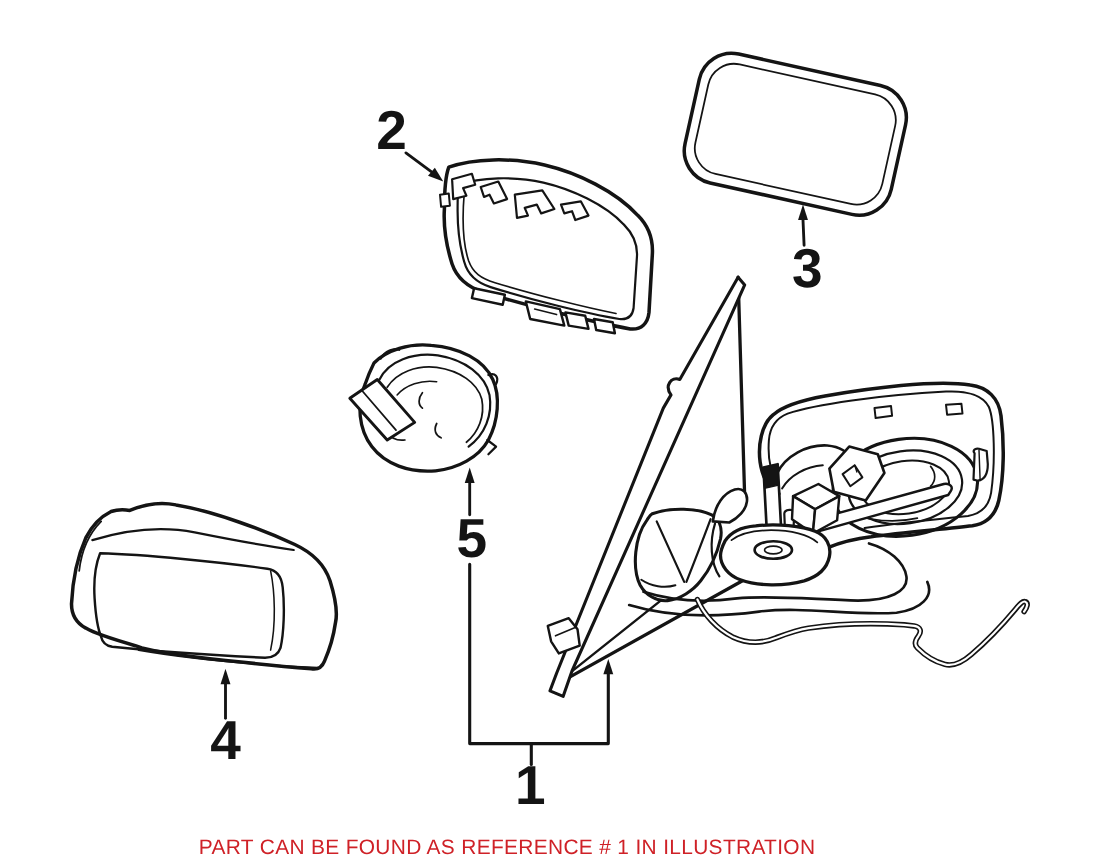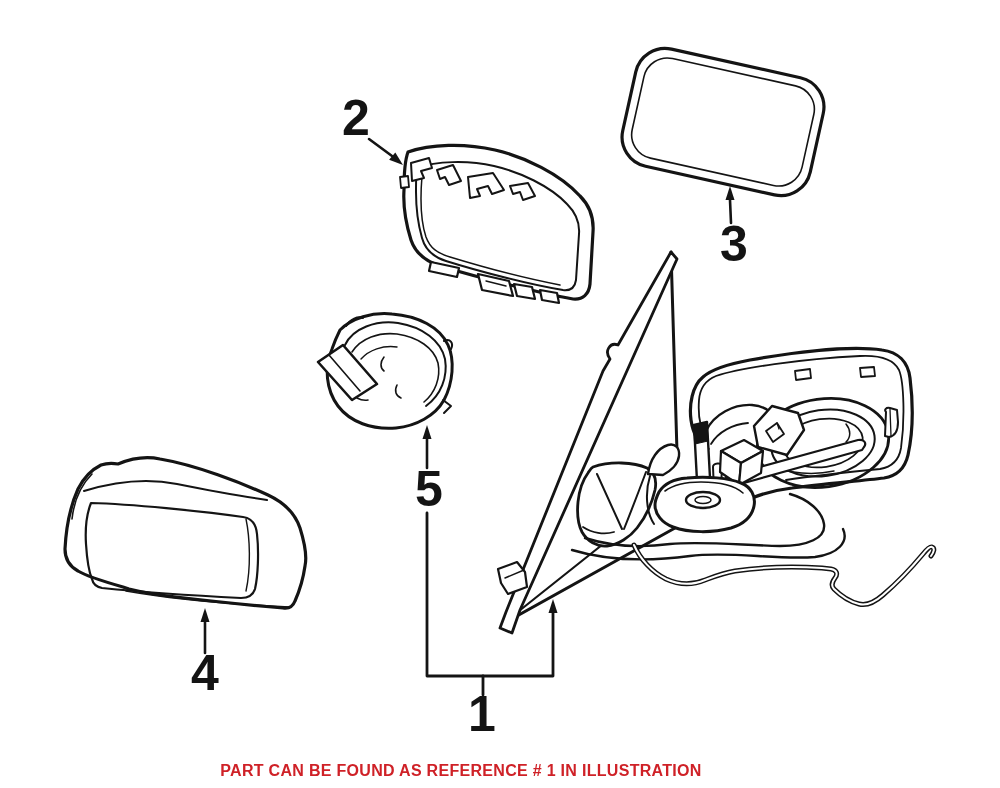--- a/index.html
+++ b/index.html
@@ -14,7 +14,7 @@
   .cl4{left:205px;top:673px;}
   .cl5{left:429px;top:489px;}
   .caption{position:absolute;left:461px;top:771px;transform:translate(-50%,-50%);
-           font-weight:bold;font-size:16px;letter-spacing:0.3px;color:#cf2127;white-space:nowrap;}
+           font-weight:normal;font-size:19px;letter-spacing:0.3px;color:#cf2127;white-space:nowrap;}
   path,ellipse,rect,polyline{vector-effect:none;}
 </style>
 </head>

